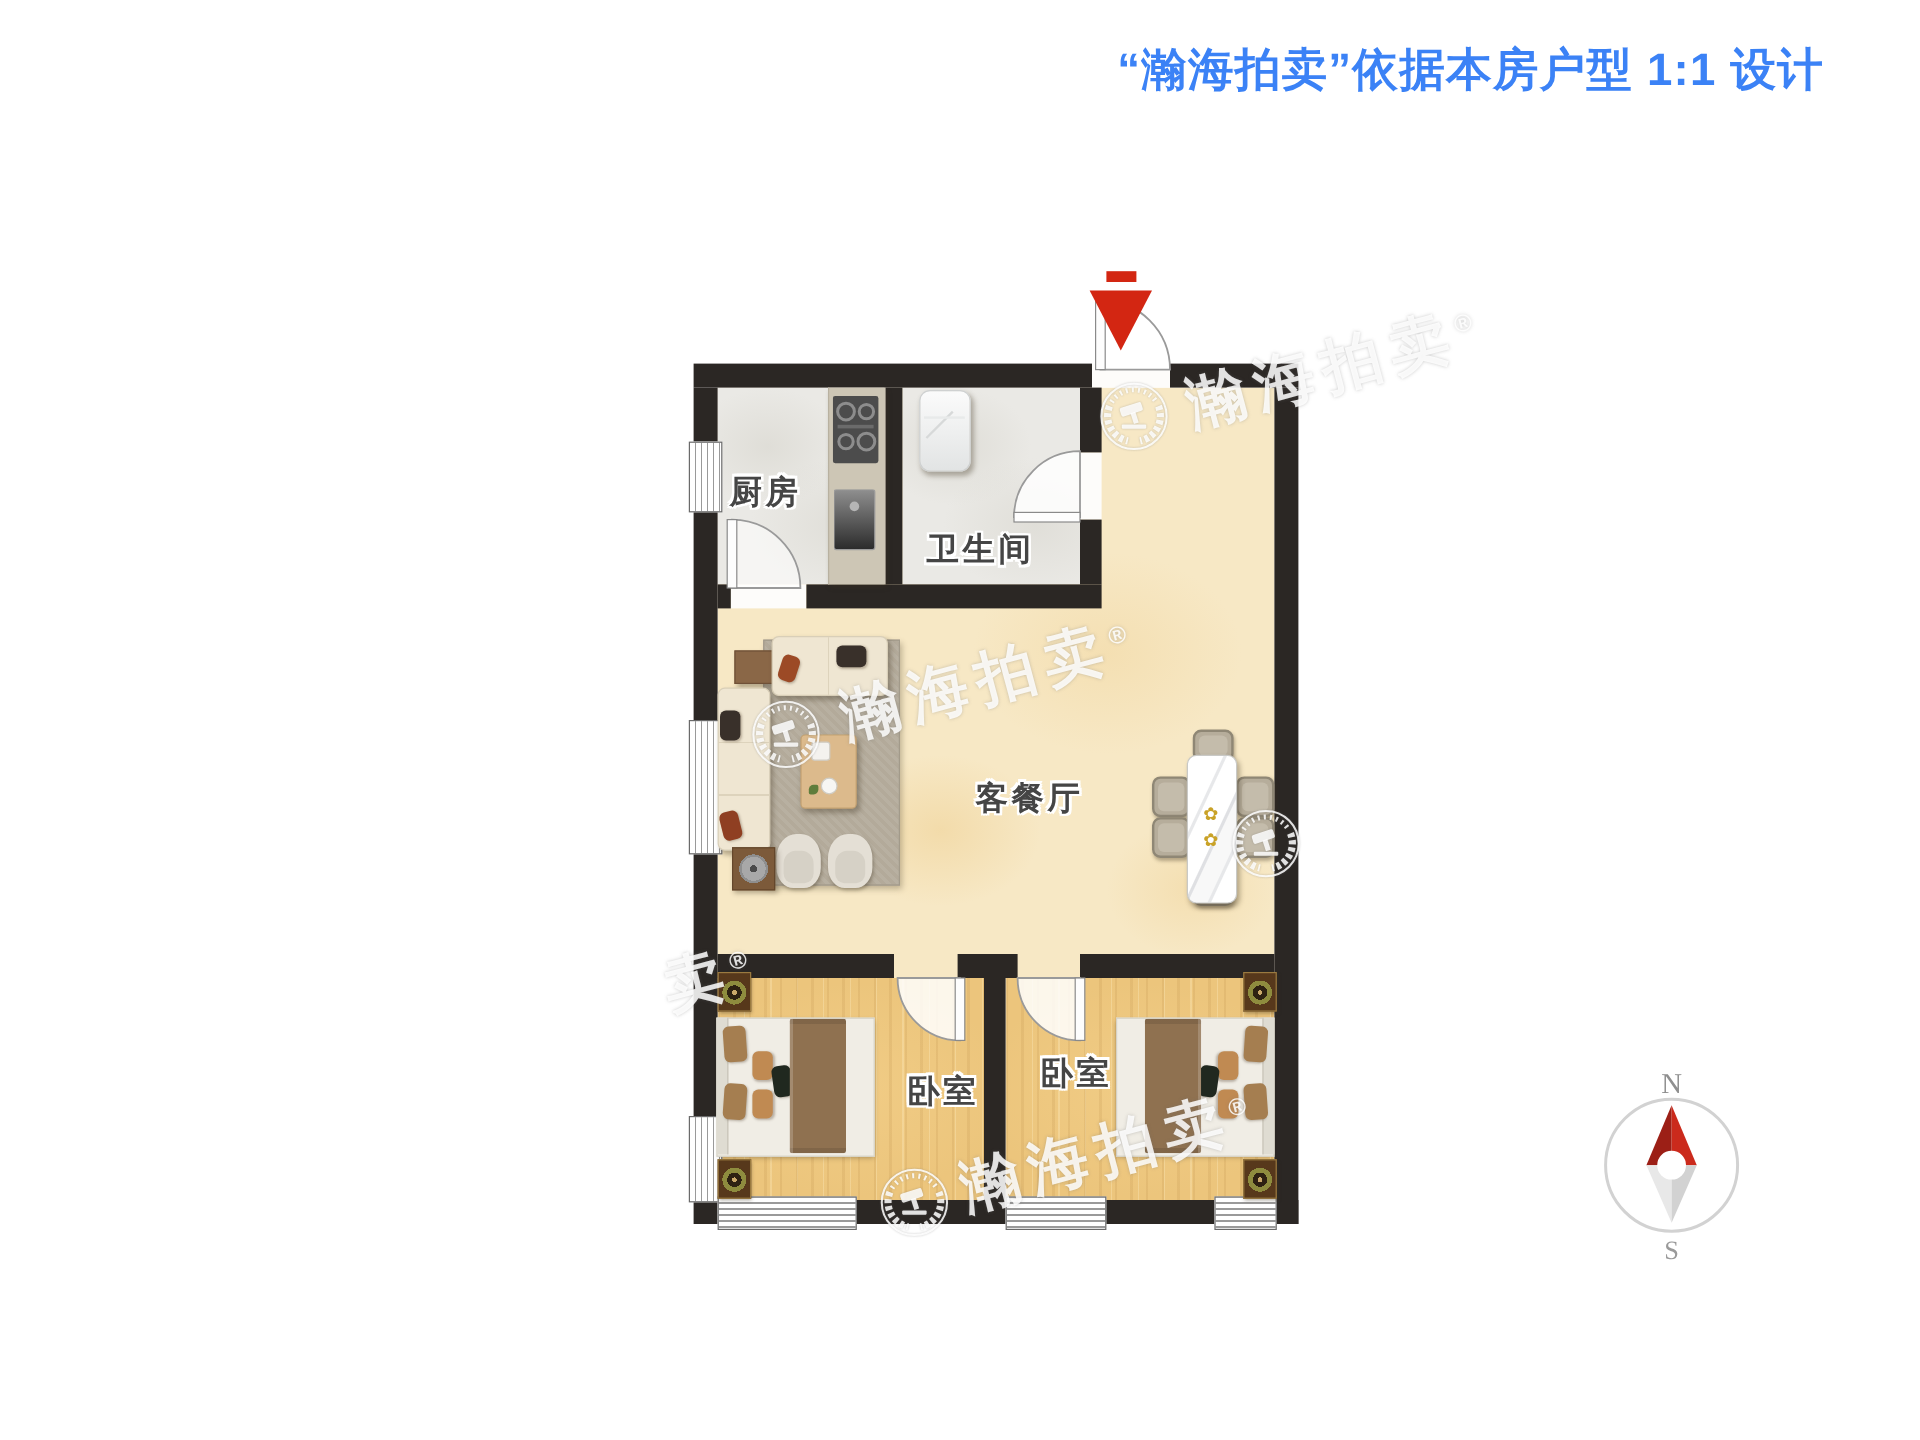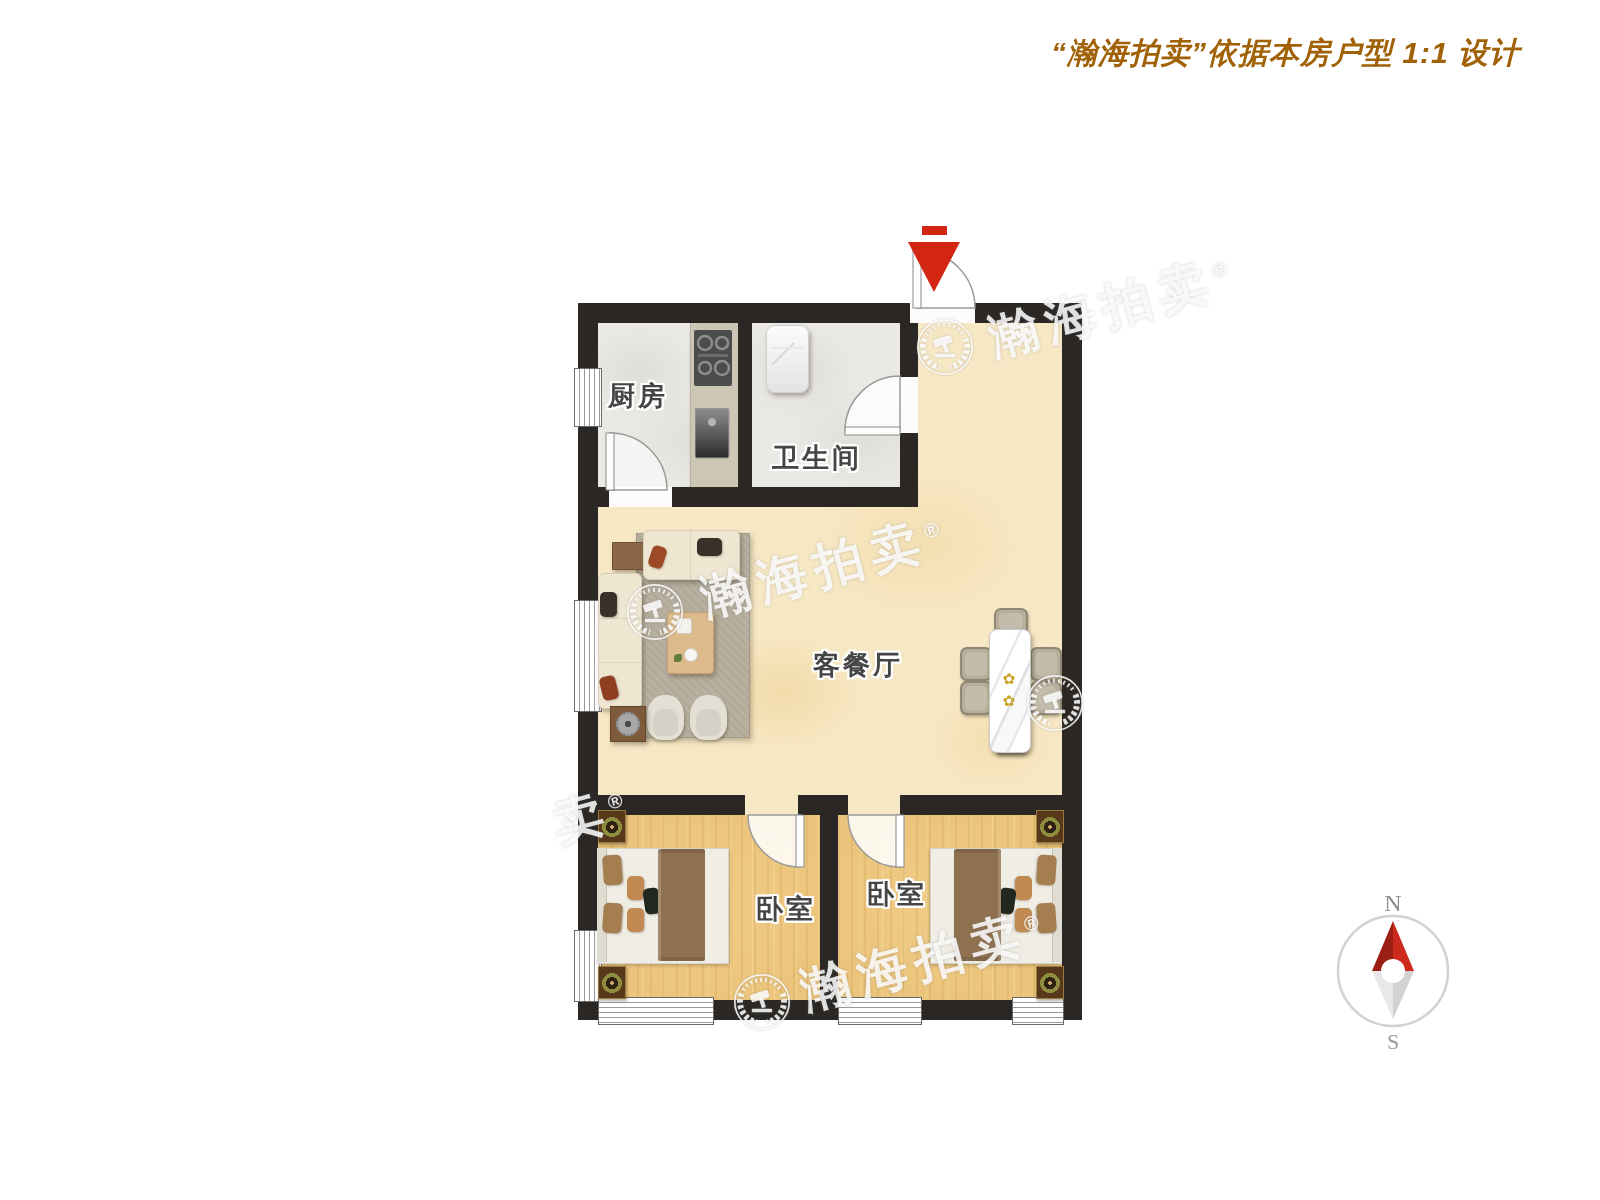--- a/index.html
+++ b/index.html
@@ -7,8 +7,8 @@
         font-family:"Liberation Sans","DejaVu Sans",sans-serif;}
   .abs{position:absolute;}
   
-  .title{position:absolute;top:33px;right:80px;font-size:30px;font-weight:600;
-         letter-spacing:1px;color:#a16207;white-space:nowrap;font-style:italic;}
+  .title{position:absolute;top:33px;right:80px;font-size:38px;font-weight:600;
+         letter-spacing:1px;color:#3b82f6;white-space:nowrap;}
   
   .floor-cream{background-color:#f7e8c5;
     background-image:radial-gradient(140px 100px at 22% 18%,rgba(238,205,140,.45),transparent 70%),

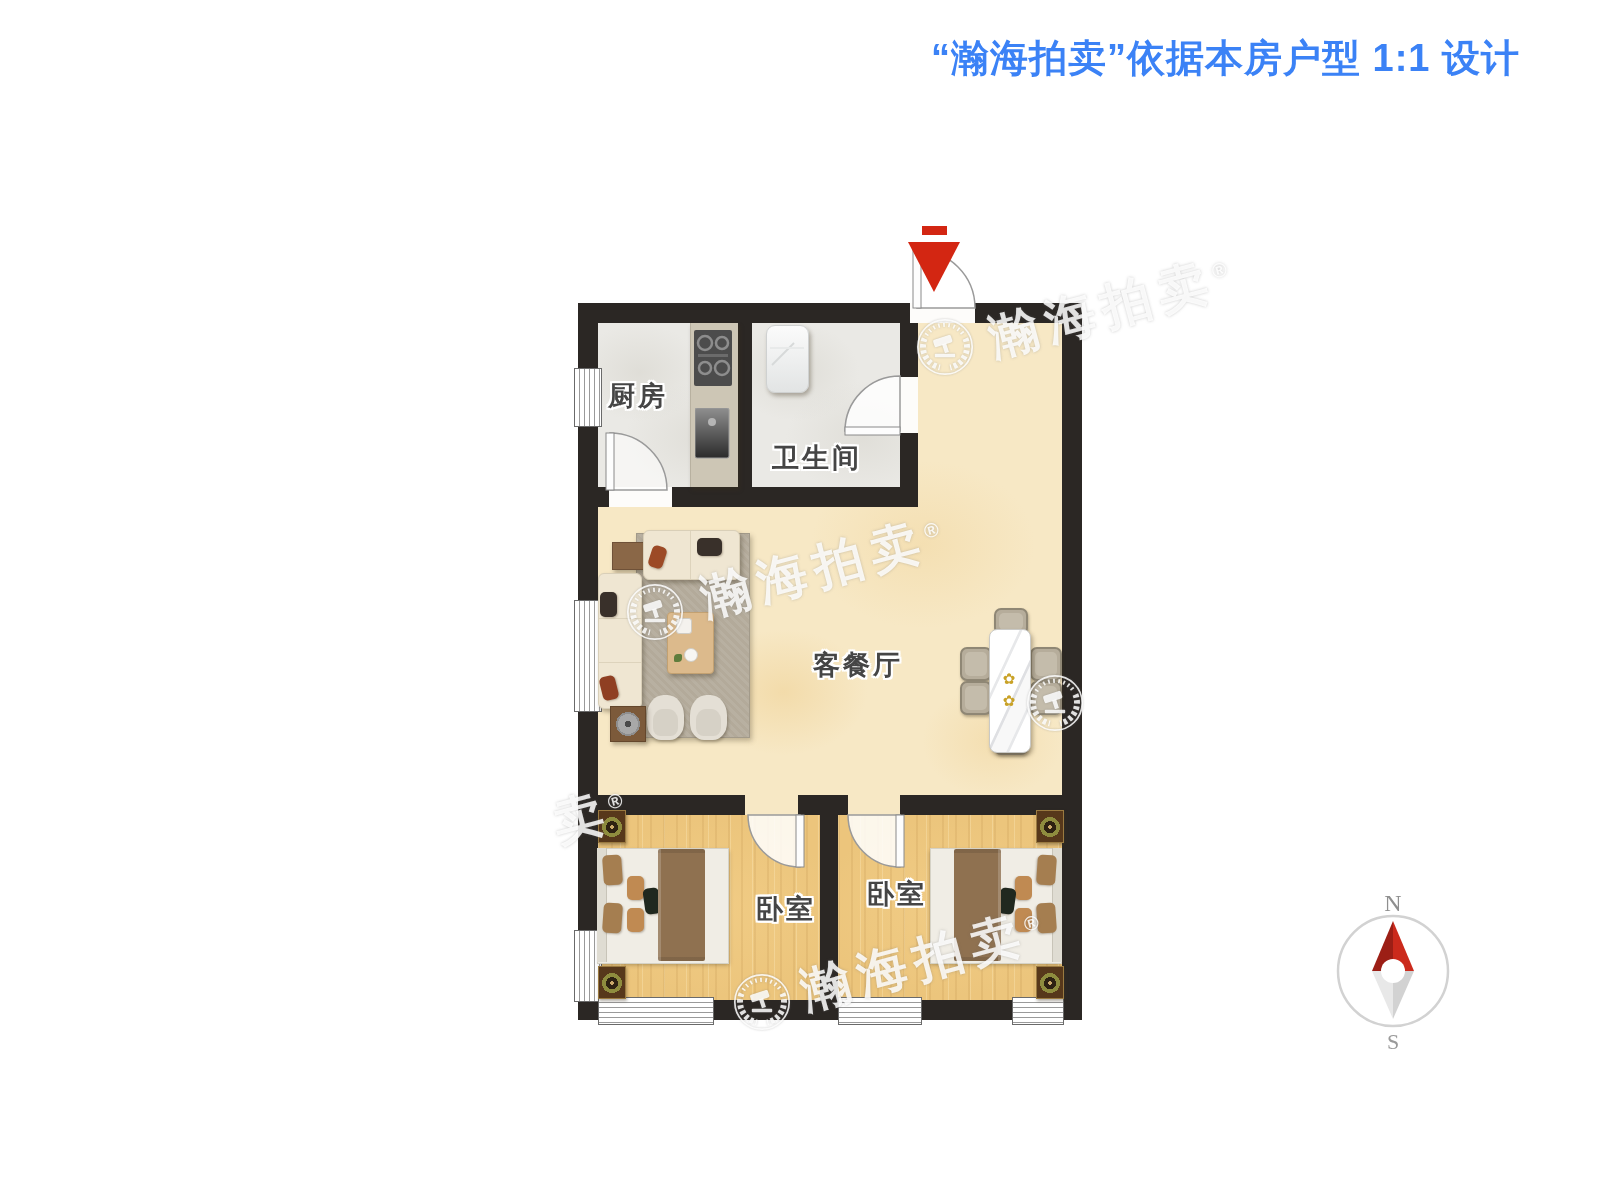--- a/index.html
+++ b/index.html
@@ -251,7 +251,7 @@
       </g>
     </svg>
 
-    <div class="room-label" style="left:638px;top:396px;">厨房</div>
+    <div class="room-label" style="left:638px;top:410px;">厨房</div>
     <div class="room-label" style="left:817px;top:458px;text-align:center;">卫生间</div>
     <div class="room-label" style="left:858px;top:665px;">客餐厅</div>
     <div class="room-label" style="left:786px;top:909px;">卧室</div>

